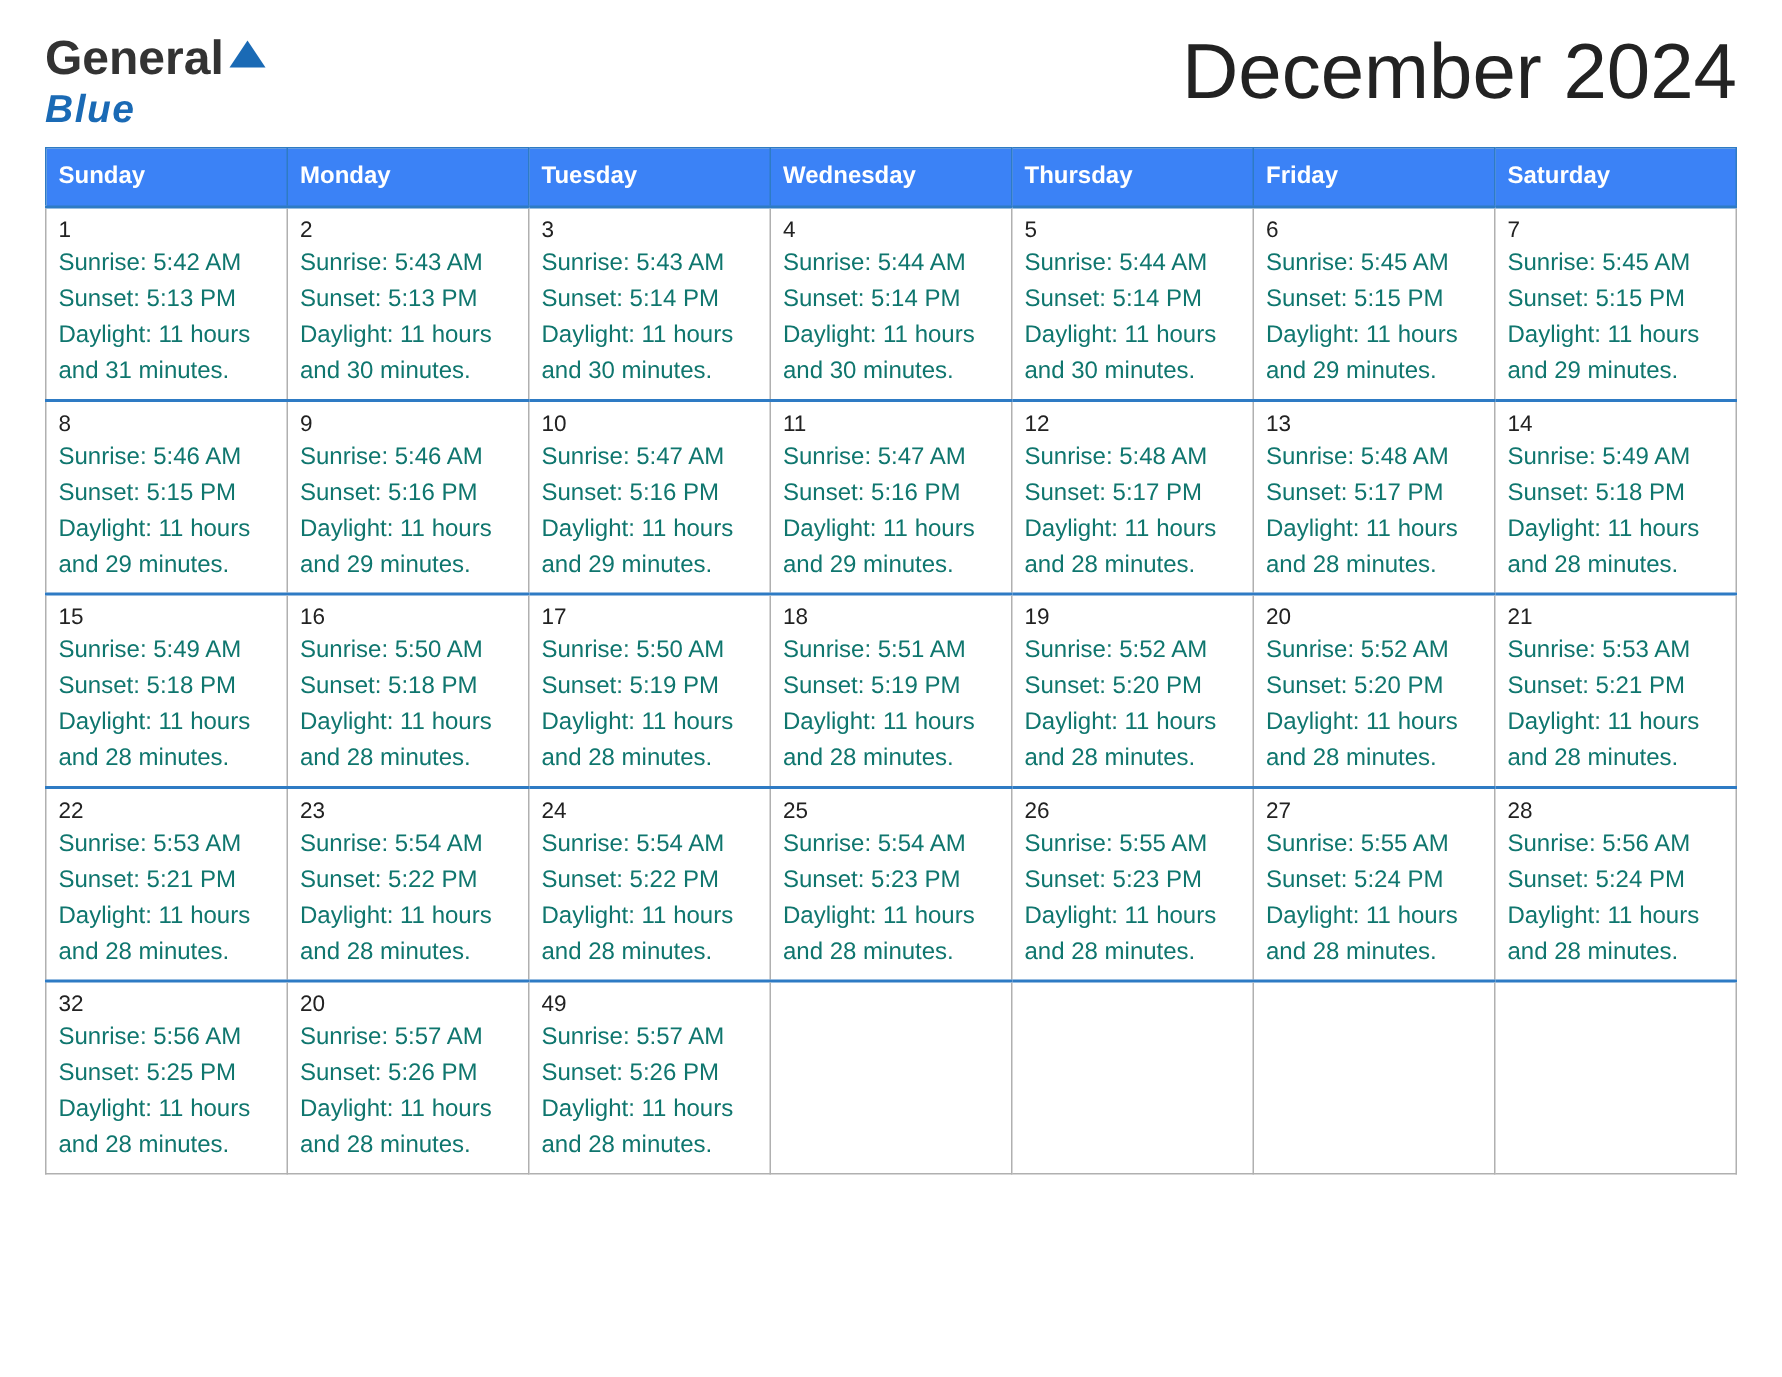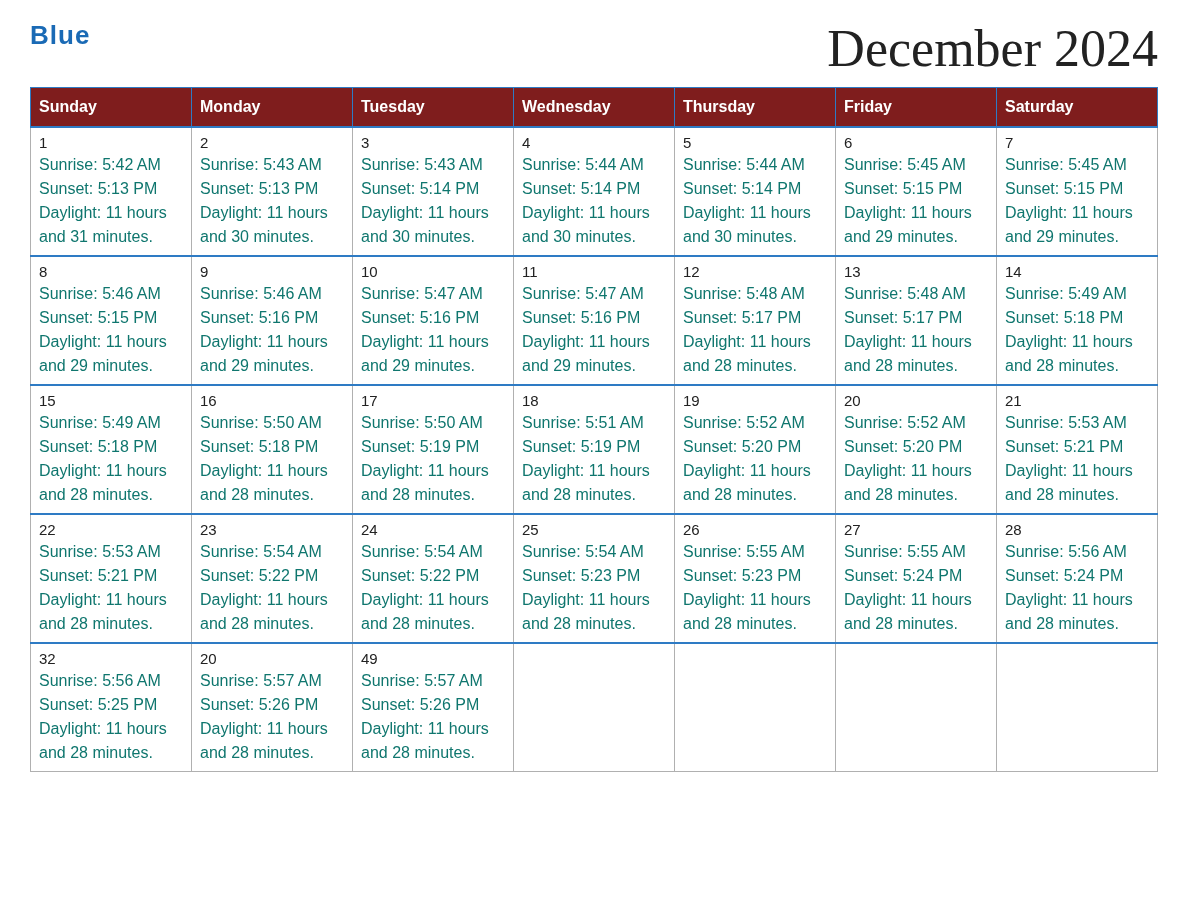--- a/index.html
+++ b/index.html
@@ -91,6 +91,14 @@
 
 <div class="header">
   <div class="logo">
+    <div class="logo-wrapper">
+      <div style="display:flex; align-items:center;">
+        <span style="font-size:32px; font-weight:bold; color:#333;">General</span>
+        <svg width="28" height="28" viewBox="0 0 28 28" style="margin-left:2px; margin-top:-4px;">
+          <polygon points="14,4 26,22 2,22" fill="#1a6ab5"></polygon>
+        </svg>
+      </div>
+    </div>
     <div style="font-size:26px; font-weight:bold; color:#1a6ab5; letter-spacing:1px; margin-top:0px;">Blue</div>
   </div>
   <div class="title-section">

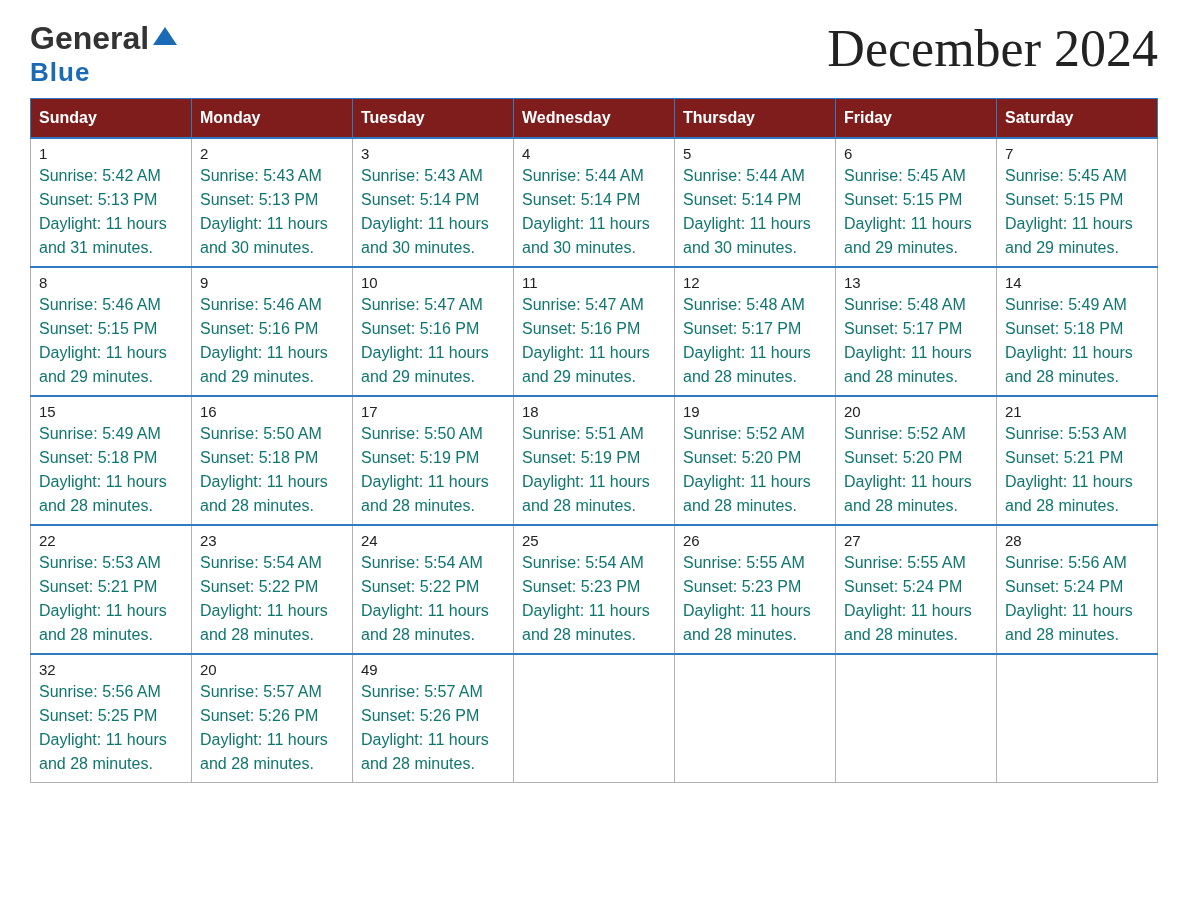--- a/index.html
+++ b/index.html
@@ -99,7 +99,7 @@
         </svg>
       </div>
     </div>
-    <div style="font-size:26px; font-weight:bold; color:#1a6ab5; letter-spacing:1px; margin-top:0px;">Blue</div>
+    <div style="font-size:26px; font-weight:bold; color:#1a6ab5; letter-spacing:1px; margin-top:0px;font-style:italic;">Blue</div>
   </div>
   <div class="title-section">
     <div class="month-year">December 2024</div>

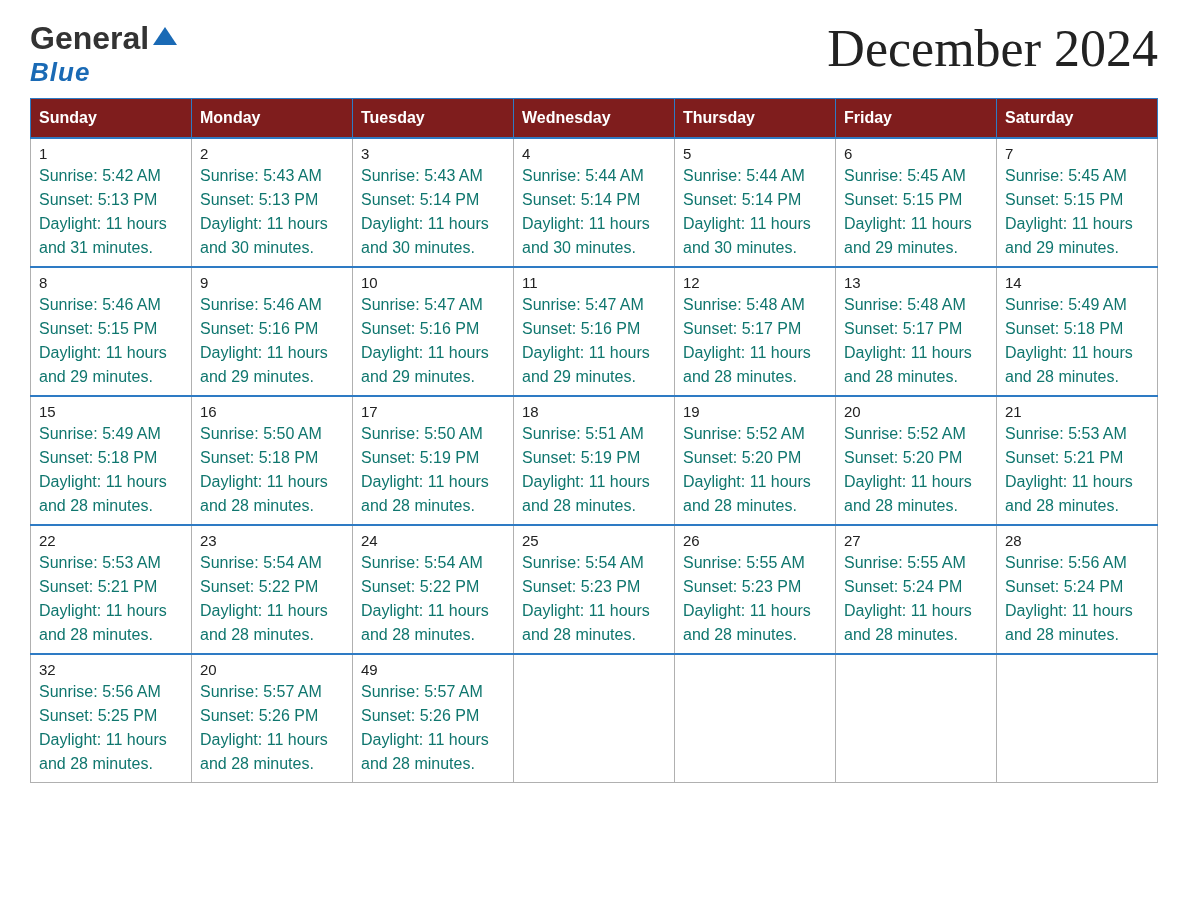--- a/index.html
+++ b/index.html
@@ -23,7 +23,6 @@
     }
     .title-section {
       text-align: left;
-      font-family: Liberation Serif, serif;
     }
     .month-year {
       font-size: 52px;

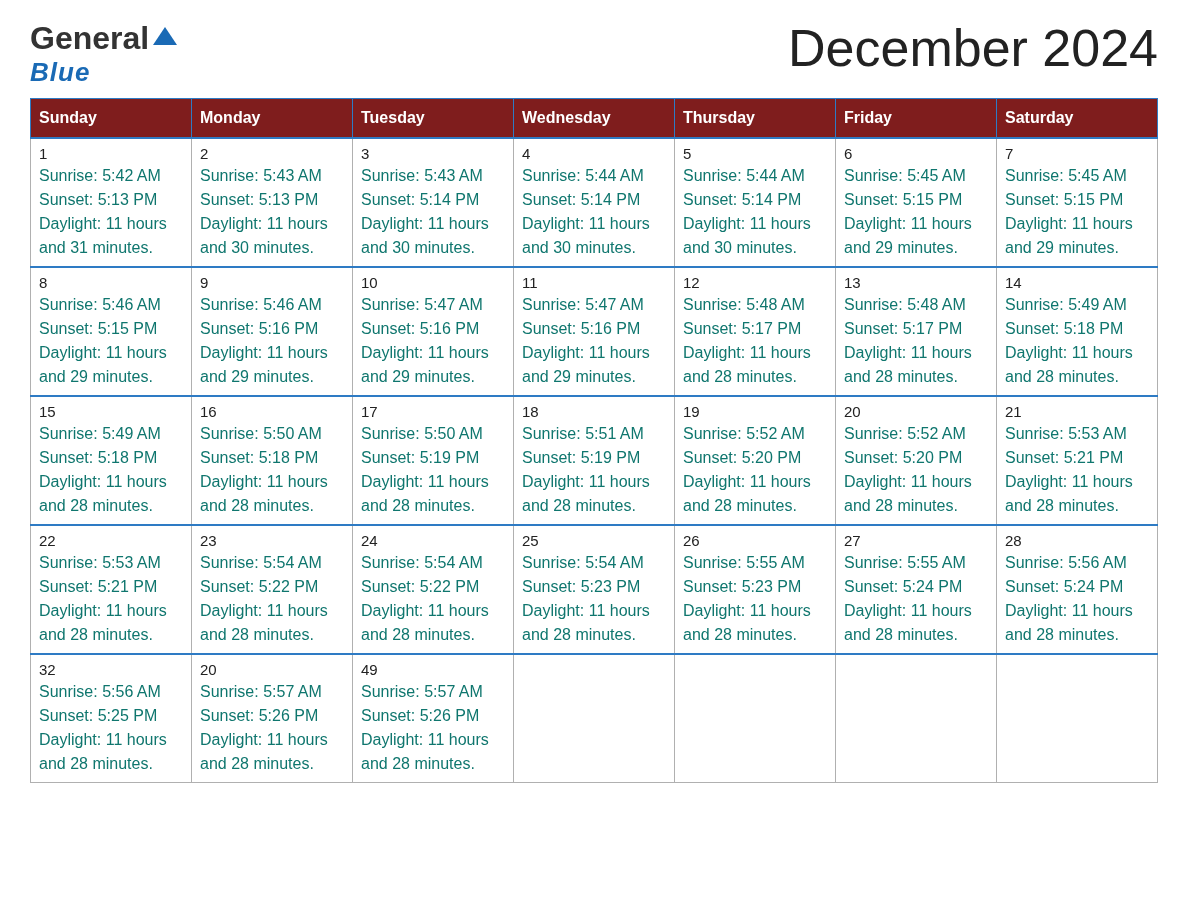--- a/index.html
+++ b/index.html
@@ -41,7 +41,7 @@
       margin-top: 10px;
     }
     .calendar th {
-      background-color: #7f1d1d;
+      background-color: #3b82f6;
       color: #fff;
       font-size: 16px;
       font-weight: bold;

